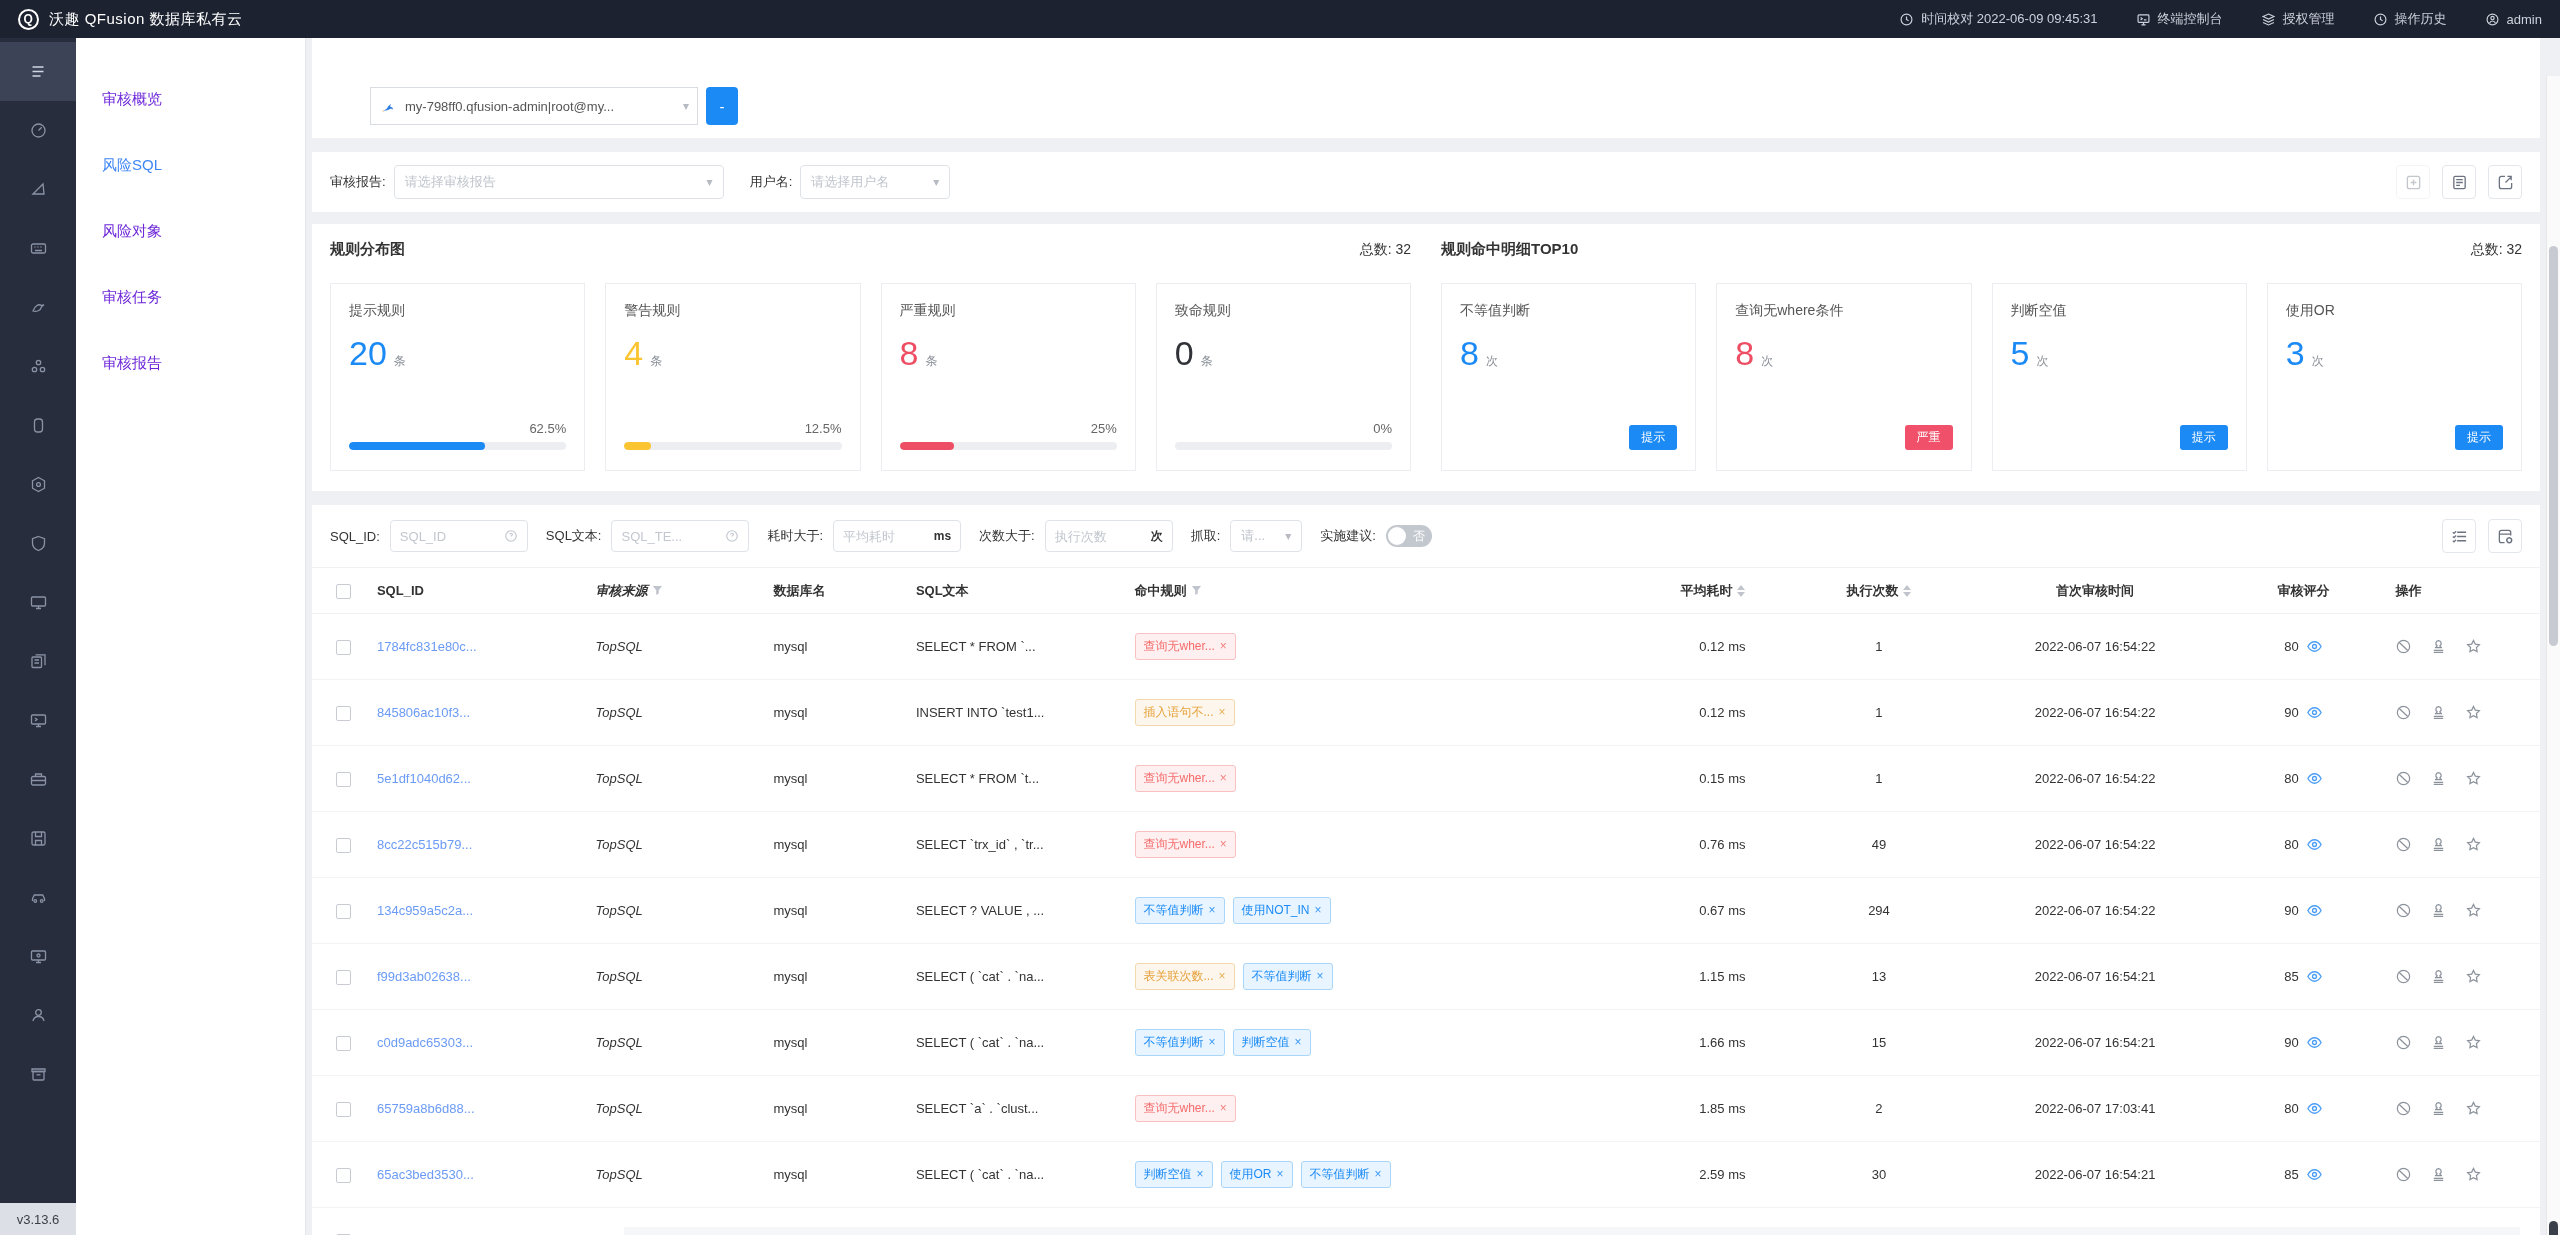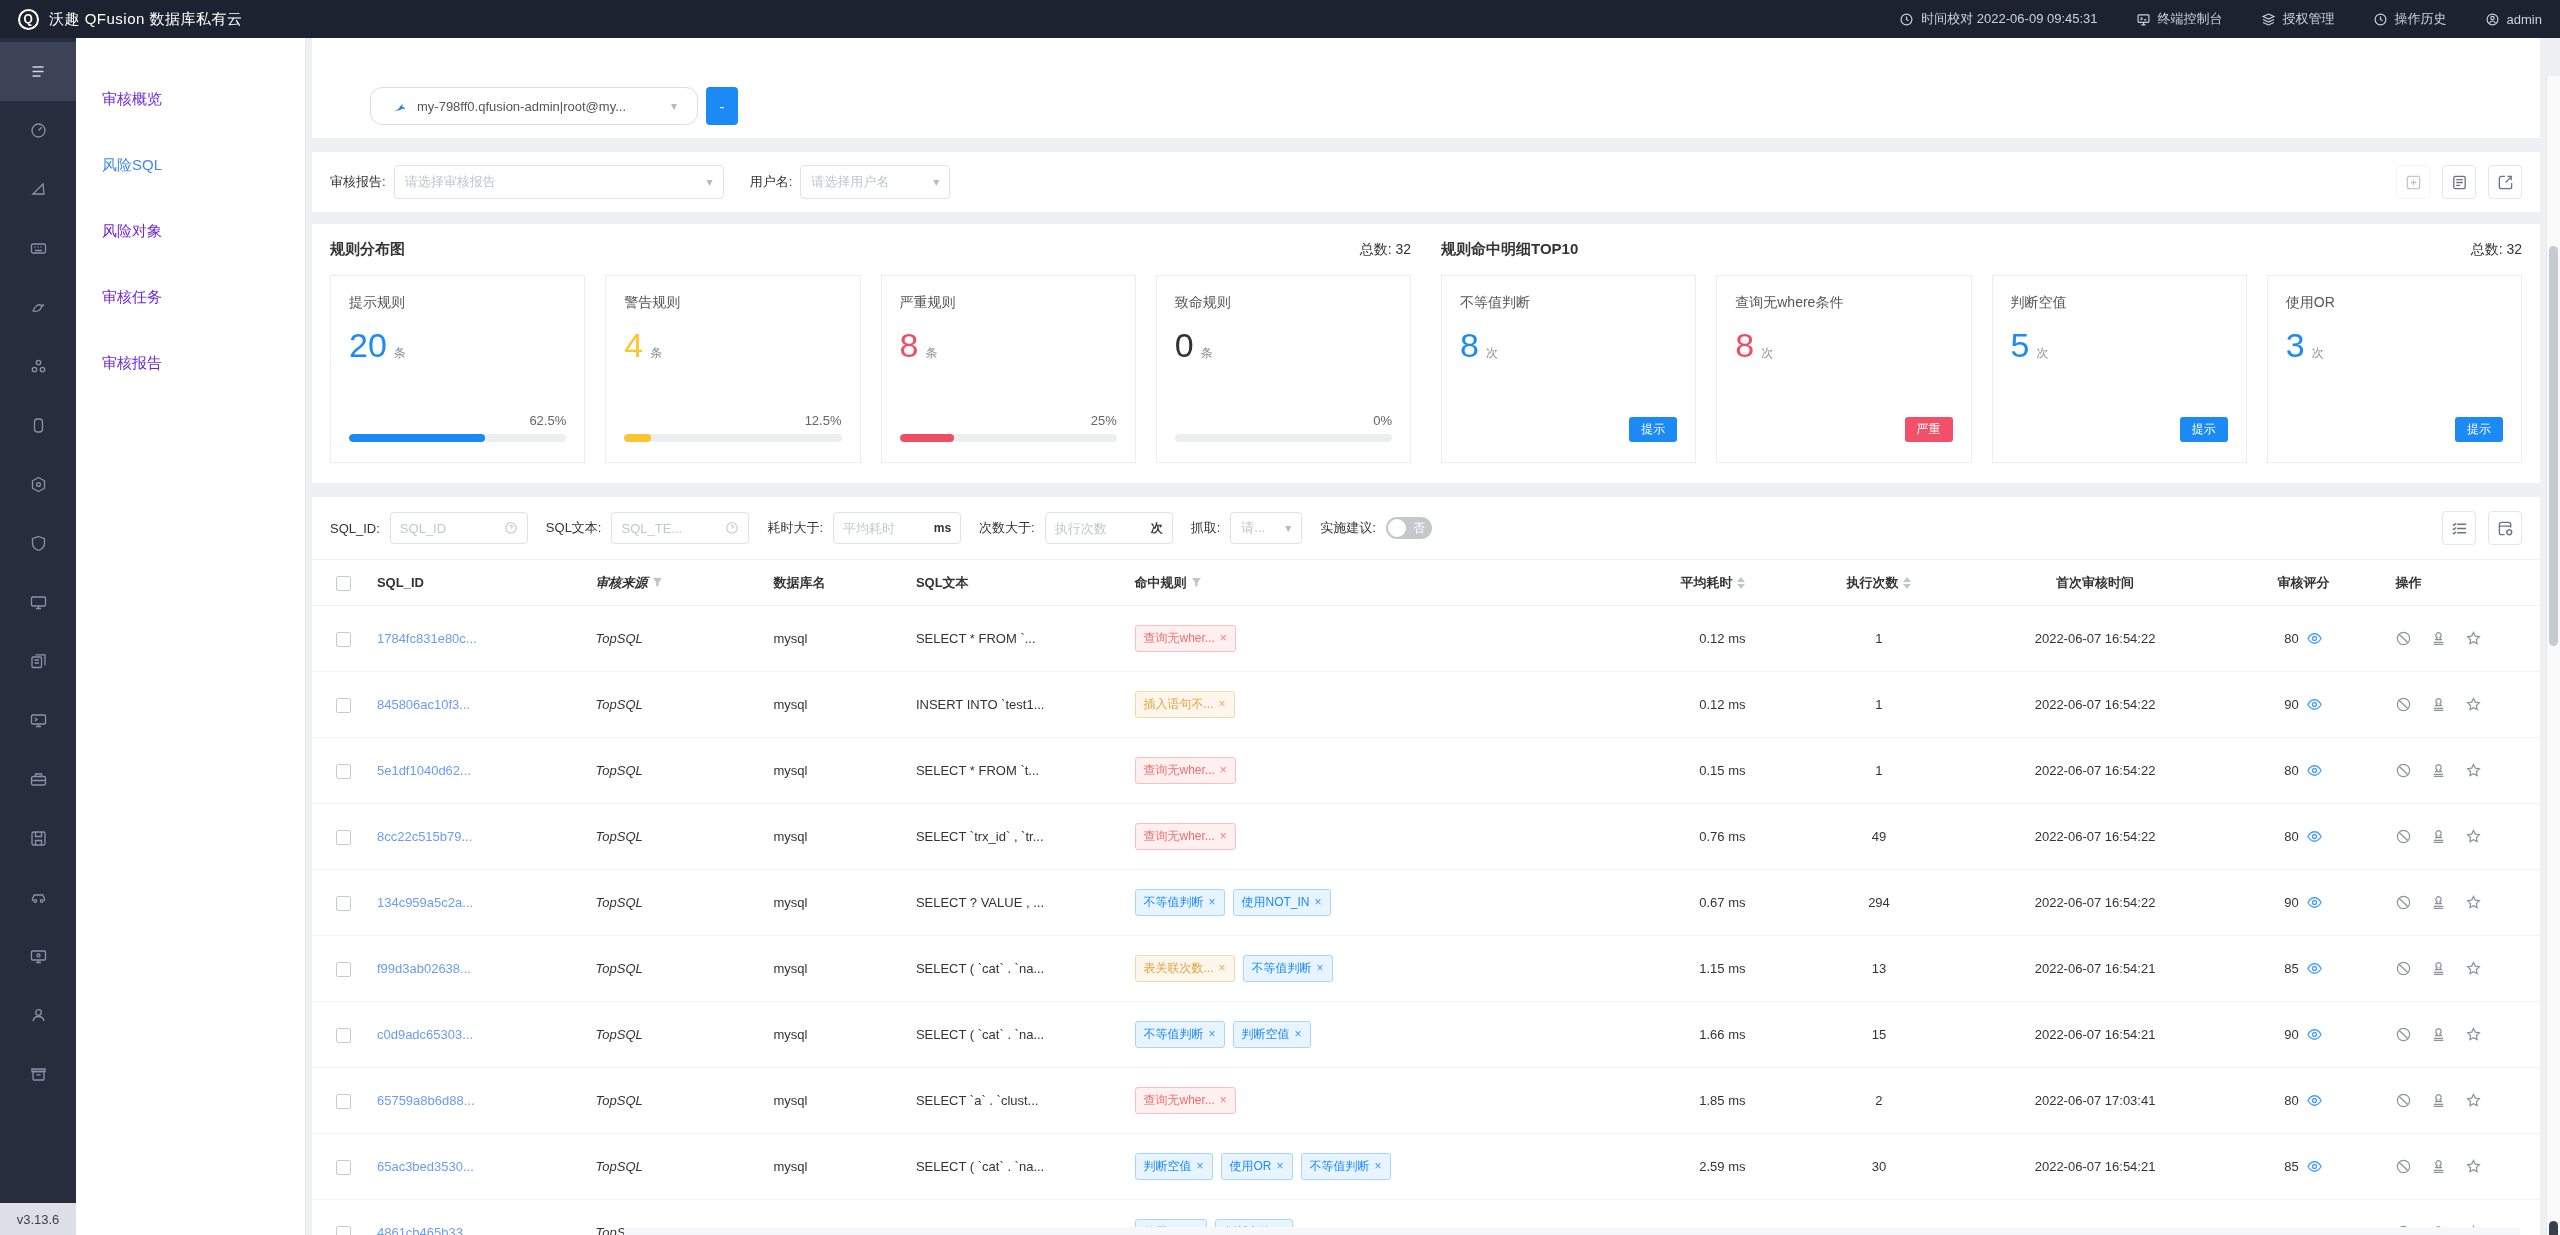--- a/index.html
+++ b/index.html
@@ -40,8 +40,8 @@
 
   .instance-bar { background:#fff; height:100px; display:flex; align-items:flex-end;
     padding:0 0 13px 58px; margin-bottom:14px; }
-  .inst-select { width:328px; height:38px; border:1px solid #d9dce1; border-radius:12px;
-    display:flex; align-items:center; gap:9px; padding:0 20px; font-size:13px; color:#555;
+  .inst-select { width:328px; height:38px; border:1px solid #d9dce1; border-radius:0;
+    display:flex; align-items:center; gap:9px; padding:0 8px; font-size:13px; color:#555;
     background:#fff; cursor:pointer; }
   .inst-select .chev { margin-left:auto; color:#b6bac2; font-size:12px; }
   .inst-select svg { width:17px; height:14px; flex:none; }

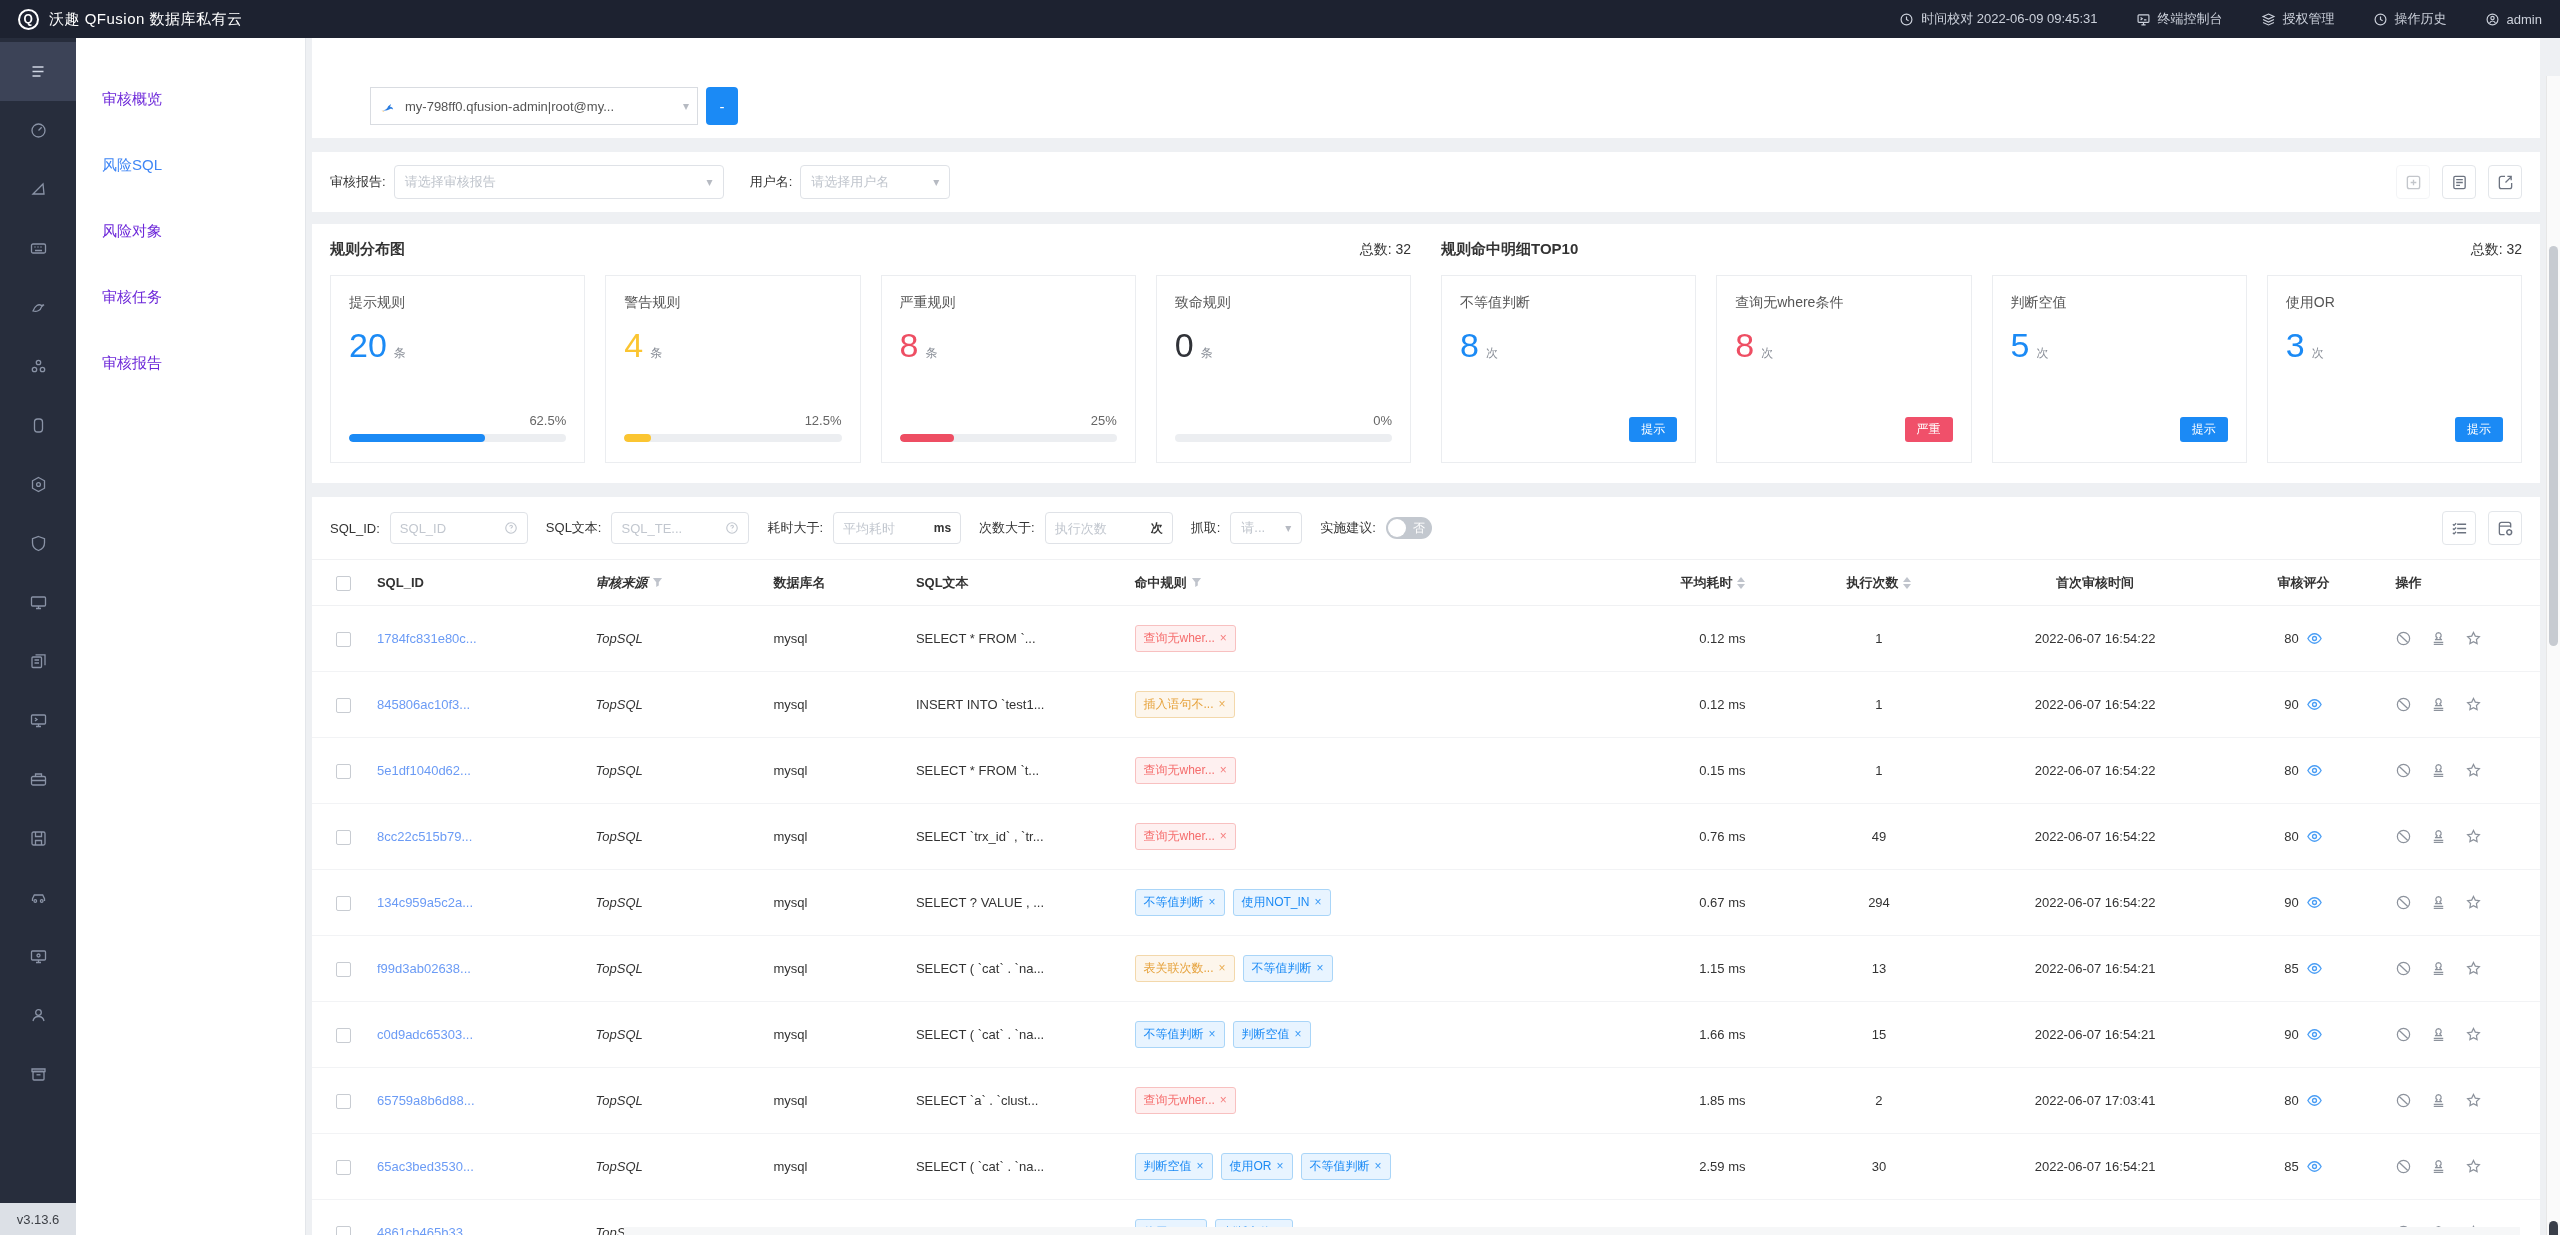--- a/index.html
+++ b/index.html
@@ -64,7 +64,7 @@
   
   .cards-panel { display:flex; gap:30px; padding:16px 18px 20px 18px; margin-bottom:14px; }
   .card-group { flex:1; min-width:0; }
-  .cg-head { display:flex; align-items:baseline; justify-content:space-between; margin-bottom:16px; }
+  .cg-head { display:flex; align-items:baseline; justify-content:space-between; margin-bottom:24px; }
   .cg-title { font-size:15px; color:#333; font-weight:bold; }
   .cg-total { font-size:14px; color:#333; }
   .cg-cards { display:flex; gap:20px; }

